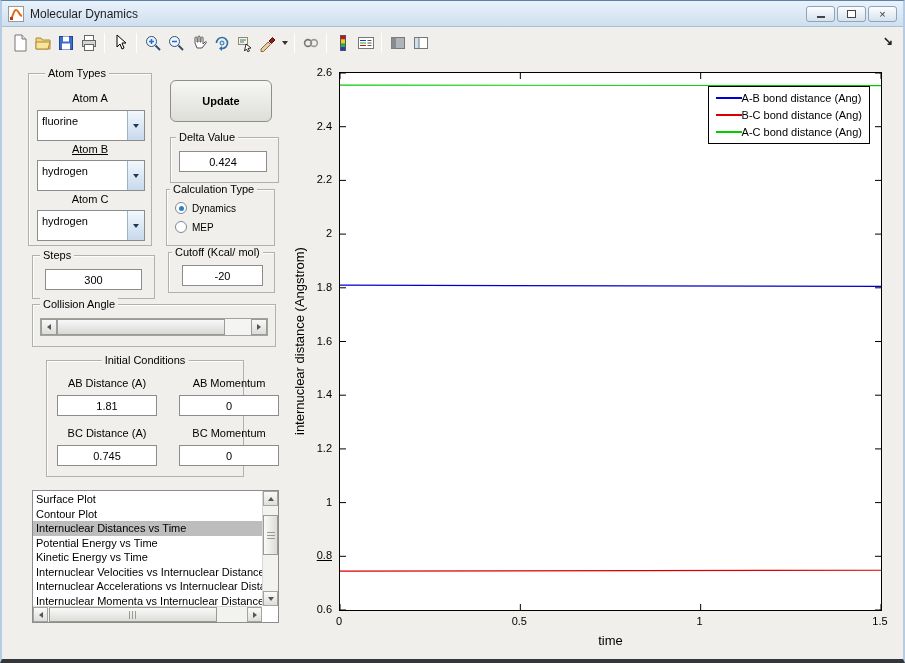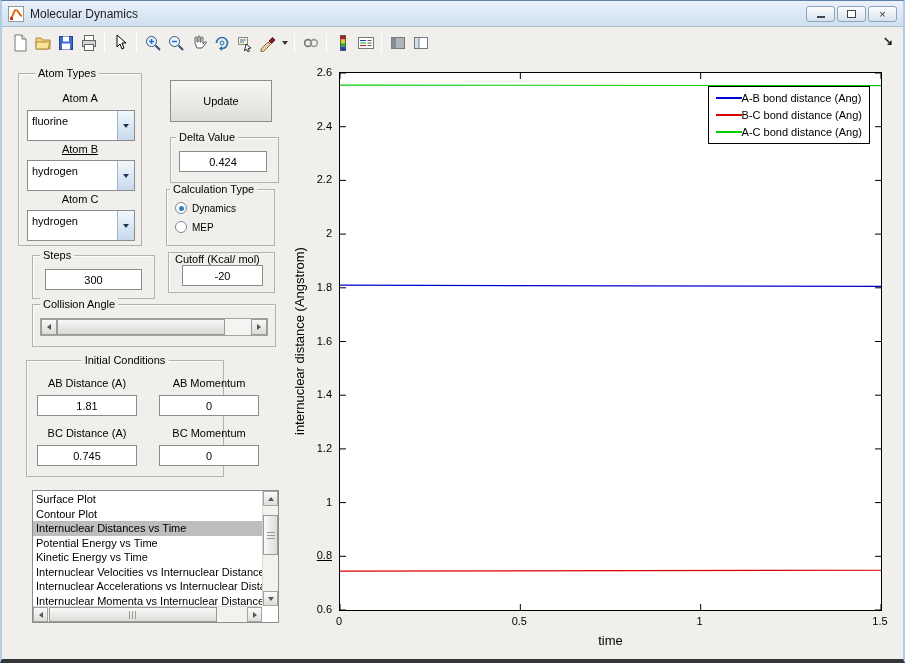--- a/index.html
+++ b/index.html
@@ -245,7 +245,7 @@
     <div class="dock-arrow">↘</div>
   </div>
 
-  <div class="group" style="left:16px; top:72px; width:124px; height:173px;padding-left:44px;">
+  <div class="group" style="left:26px; top:72px; width:124px; height:173px;padding-left:44px;">
     <span class="gtitle" style="left:16px;">Atom Types</span>
     <div class="lbl" style="left:0; top:18px; width:100%;">Atom A</div>
     <div class="combo" style="left:8px; top:36px; width:108px;">

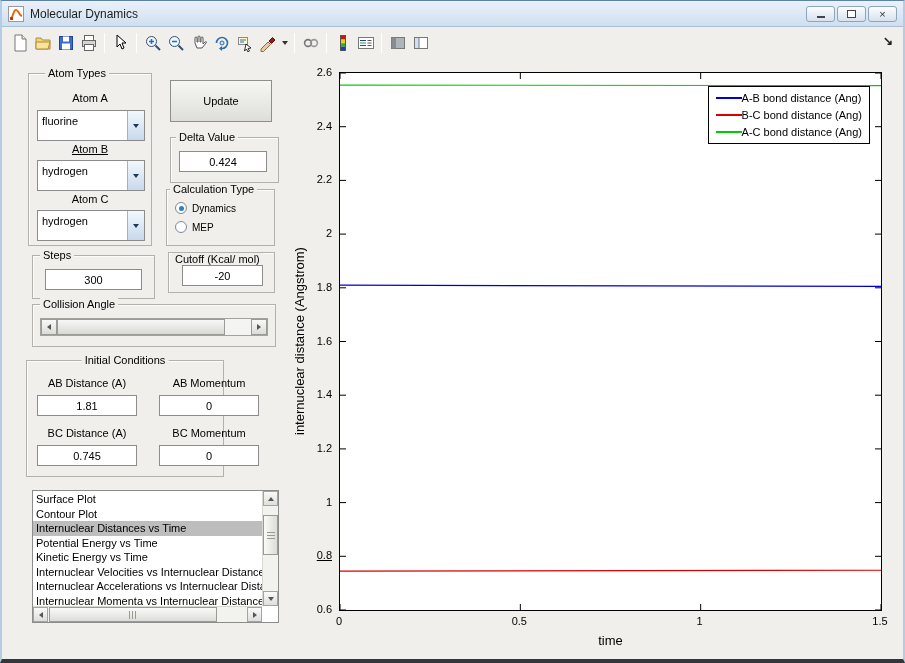--- a/index.html
+++ b/index.html
@@ -51,9 +51,9 @@
   .combo-btn { width:17px; background:linear-gradient(#f2f8fd,#c7d9ec); border-left:1px solid #9fb4c9; display:flex; align-items:center; justify-content:center; }
   .combo-arr { width:0;height:0;border-left:3.5px solid transparent;border-right:3.5px solid transparent;border-top:4px solid #1c3a57; }
   .btn {
-    position:absolute; border:1px solid #8e8e8a; border-radius:0;
+    position:absolute; border:1px solid #8e8e8a; border-radius:6px;
     background:linear-gradient(#f6f6f4,#dedeD9);
-    font-size:11px; display:flex; align-items:center; justify-content:center; cursor:default;
+    font-size:11px; display:flex; align-items:center; justify-content:center; cursor:default;font-weight:bold;
   }
   .radio-row { position:absolute; display:flex; align-items:center; gap:5px; font-size:10px; }
   .radio { width:12px; height:12px; border:1px solid #7a8a99; border-radius:50%; background:#fff; position:relative; flex:0 0 auto; }

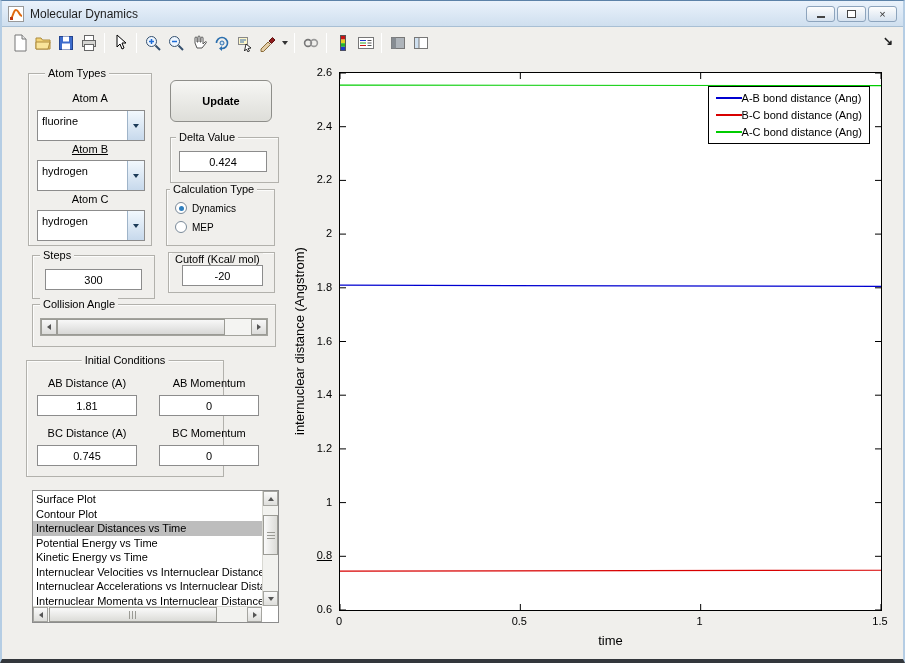--- a/index.html
+++ b/index.html
@@ -295,7 +295,7 @@
   </div>
 
   <div class="group" style="left:166px; top:251px; width:107px; height:41px;">
-    <span class="gtitle" style="left:3px;margin-top:7px;">Cutoff (Kcal/ mol)</span>
+    <span class="gtitle" style="left:3px;">Cutoff (Kcal/ mol)</span>
     <input class="field" style="left: 13px; top: 12px; width: 81px;" value="-20">
   </div>
 

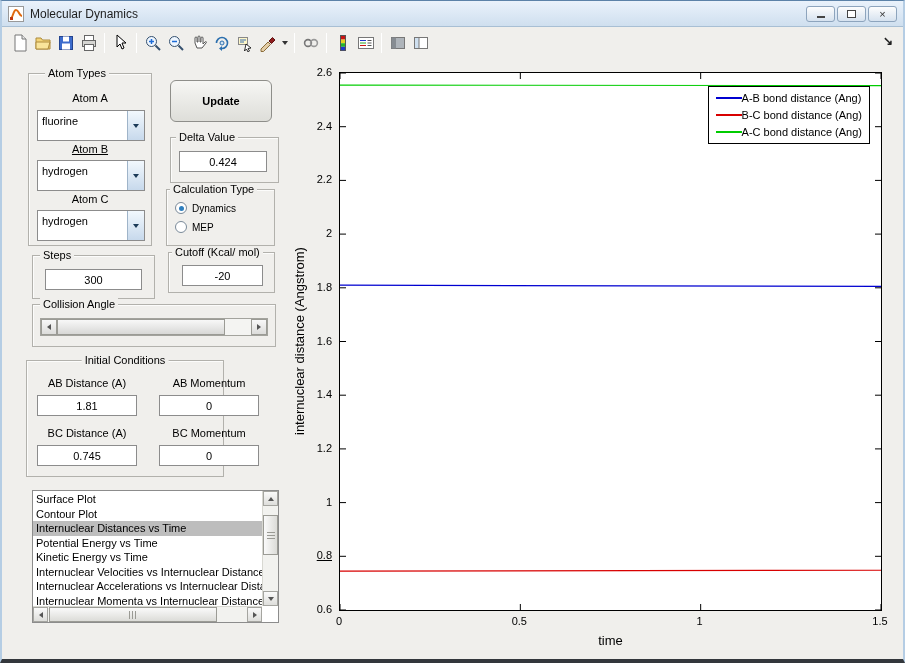--- a/index.html
+++ b/index.html
@@ -313,7 +313,7 @@
     </div>
   </div>
 
-  <div class="group" style="left:24px; top:359px; width:198px; height:117px;">
+  <div class="group" style="left:44px; top:359px; width:198px; height:117px;">
     <span class="gtitle centered">Initial Conditions</span>
     <div class="lbl" style="left:0; top:16px; width:120px;">AB Distance (A)</div>
     <div class="lbl" style="left:122px; top:16px; width:120px;">AB Momentum</div>

